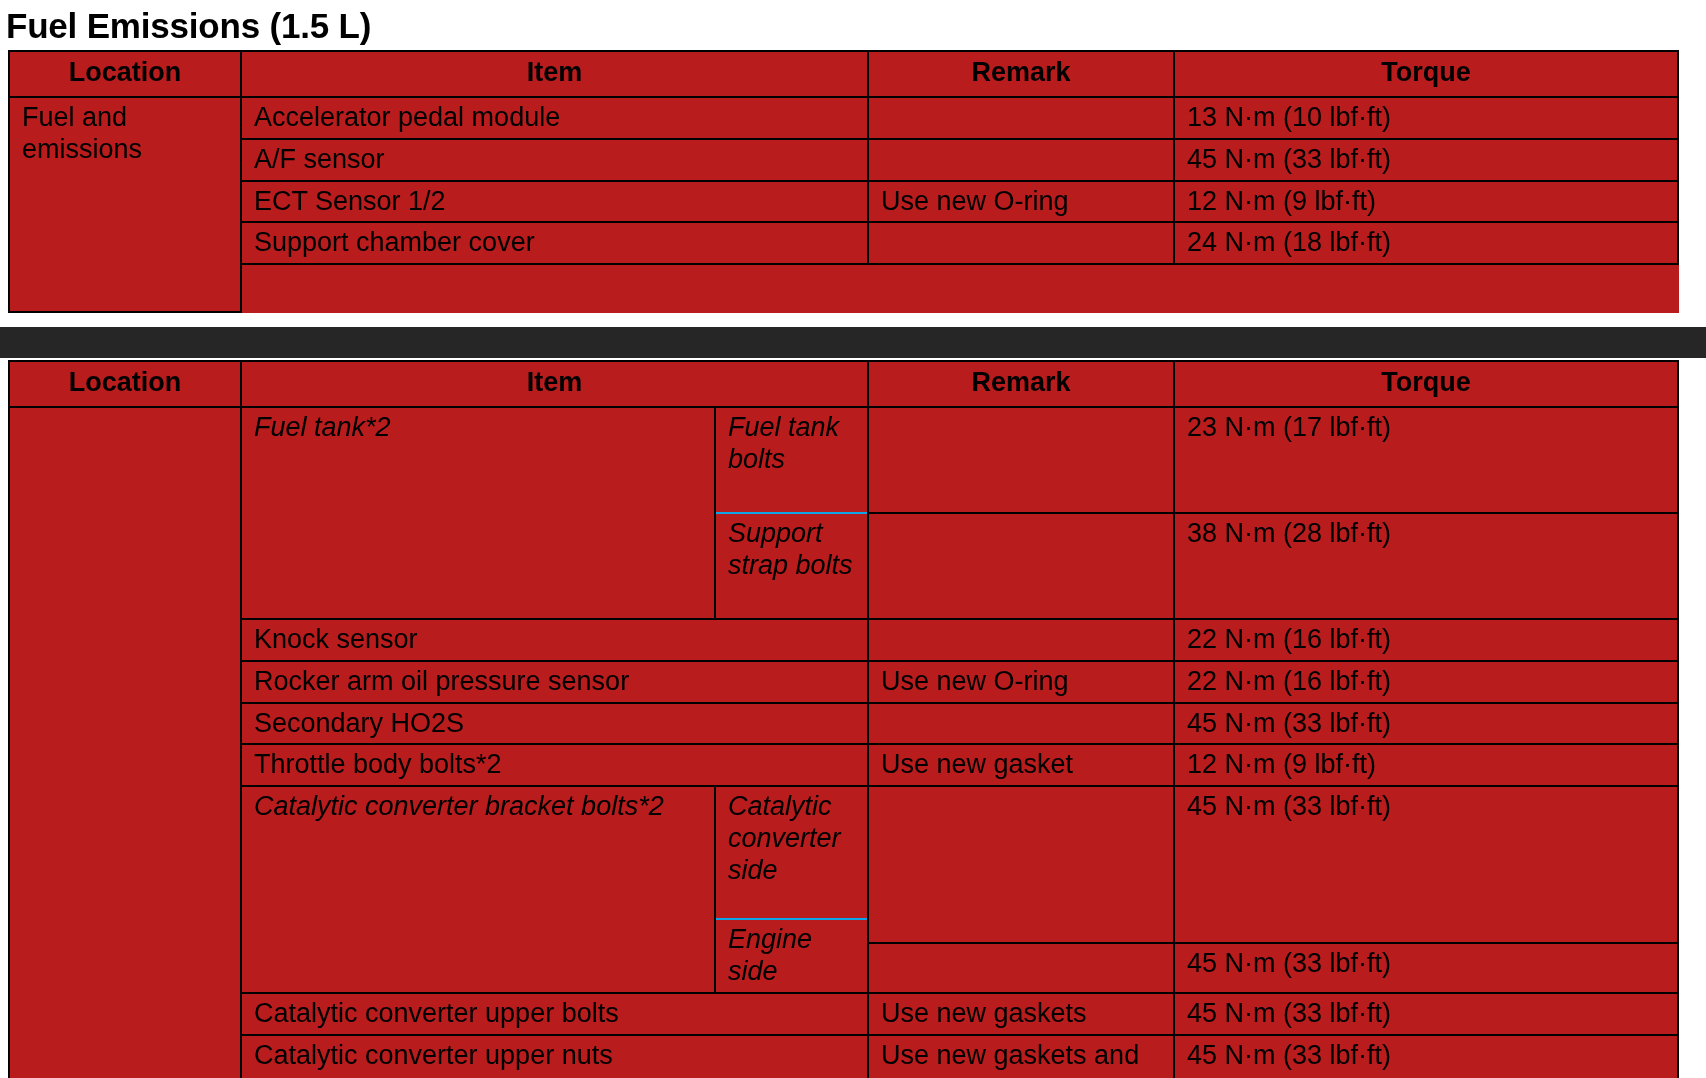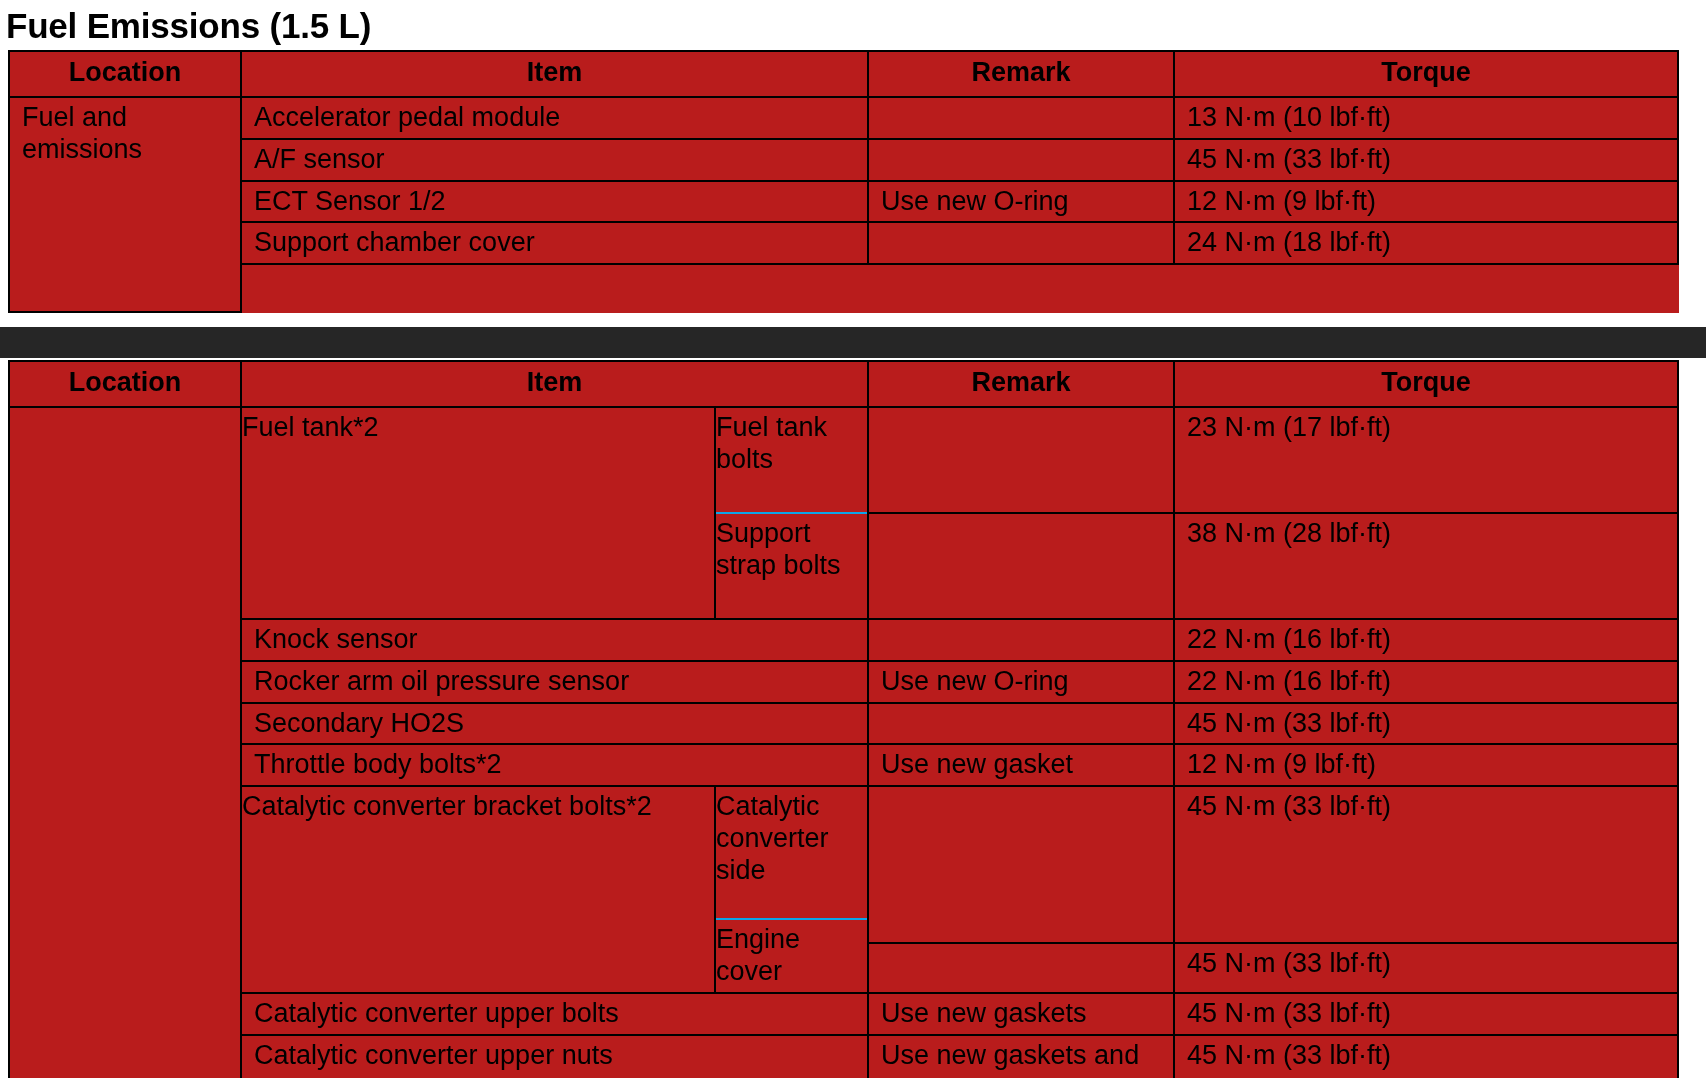--- a/index.html
+++ b/index.html
@@ -76,9 +76,10 @@
   .cell-nopad { padding: 0 !important; }
   .nested td {
     border: 0;
-    padding: 4px 10px 4px 0;
+    padding: 4px 10px 4px 12px;
     vertical-align: top;
     line-height: 1.18;
+    font-style: italic;
   }
   .nested .left-part  { width: 473px; border-right: 2px solid #000; }
   .nested .right-part { width: 154px; }

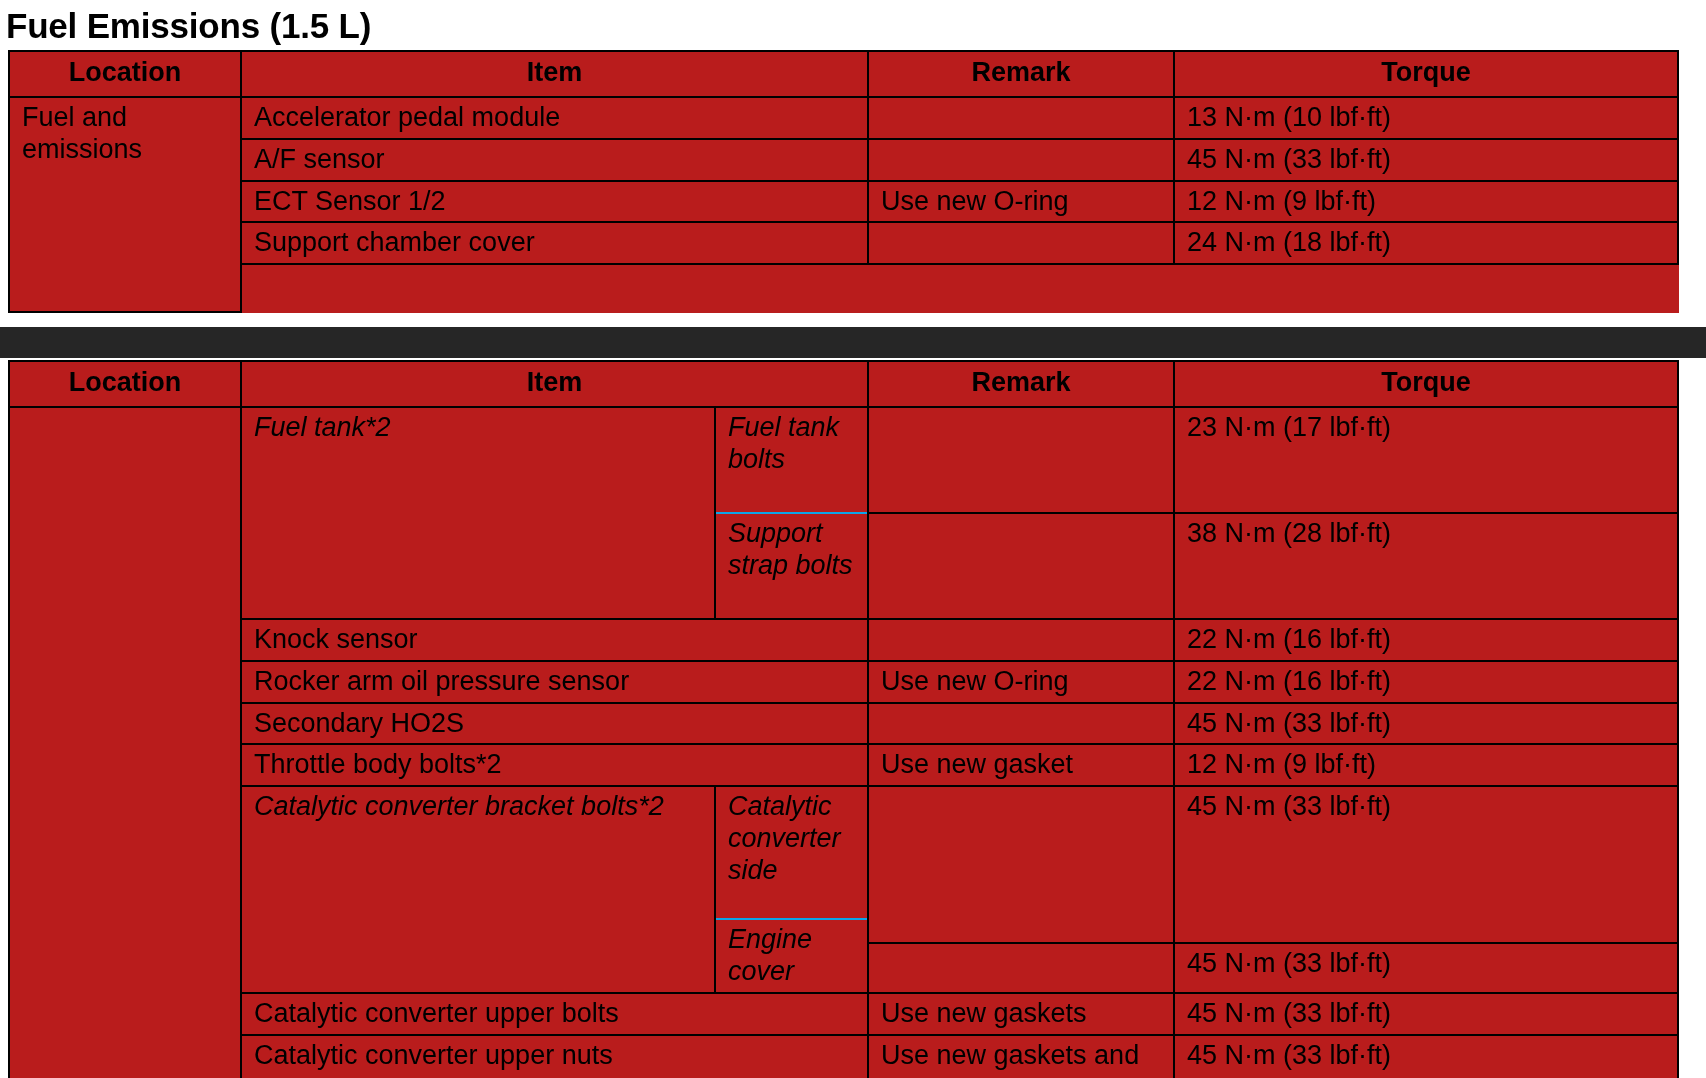--- a/index.html
+++ b/index.html
@@ -217,7 +217,7 @@
               <td class="right-part h-cat-top">Catalytic converter side</td>
             </tr>
             <tr>
-              <td class="right-part h-cat-eng">Engine cover</td>
+              <td class="right-part h-cat-eng">Engine side</td>
             </tr>
           </tbody>
             </table>

